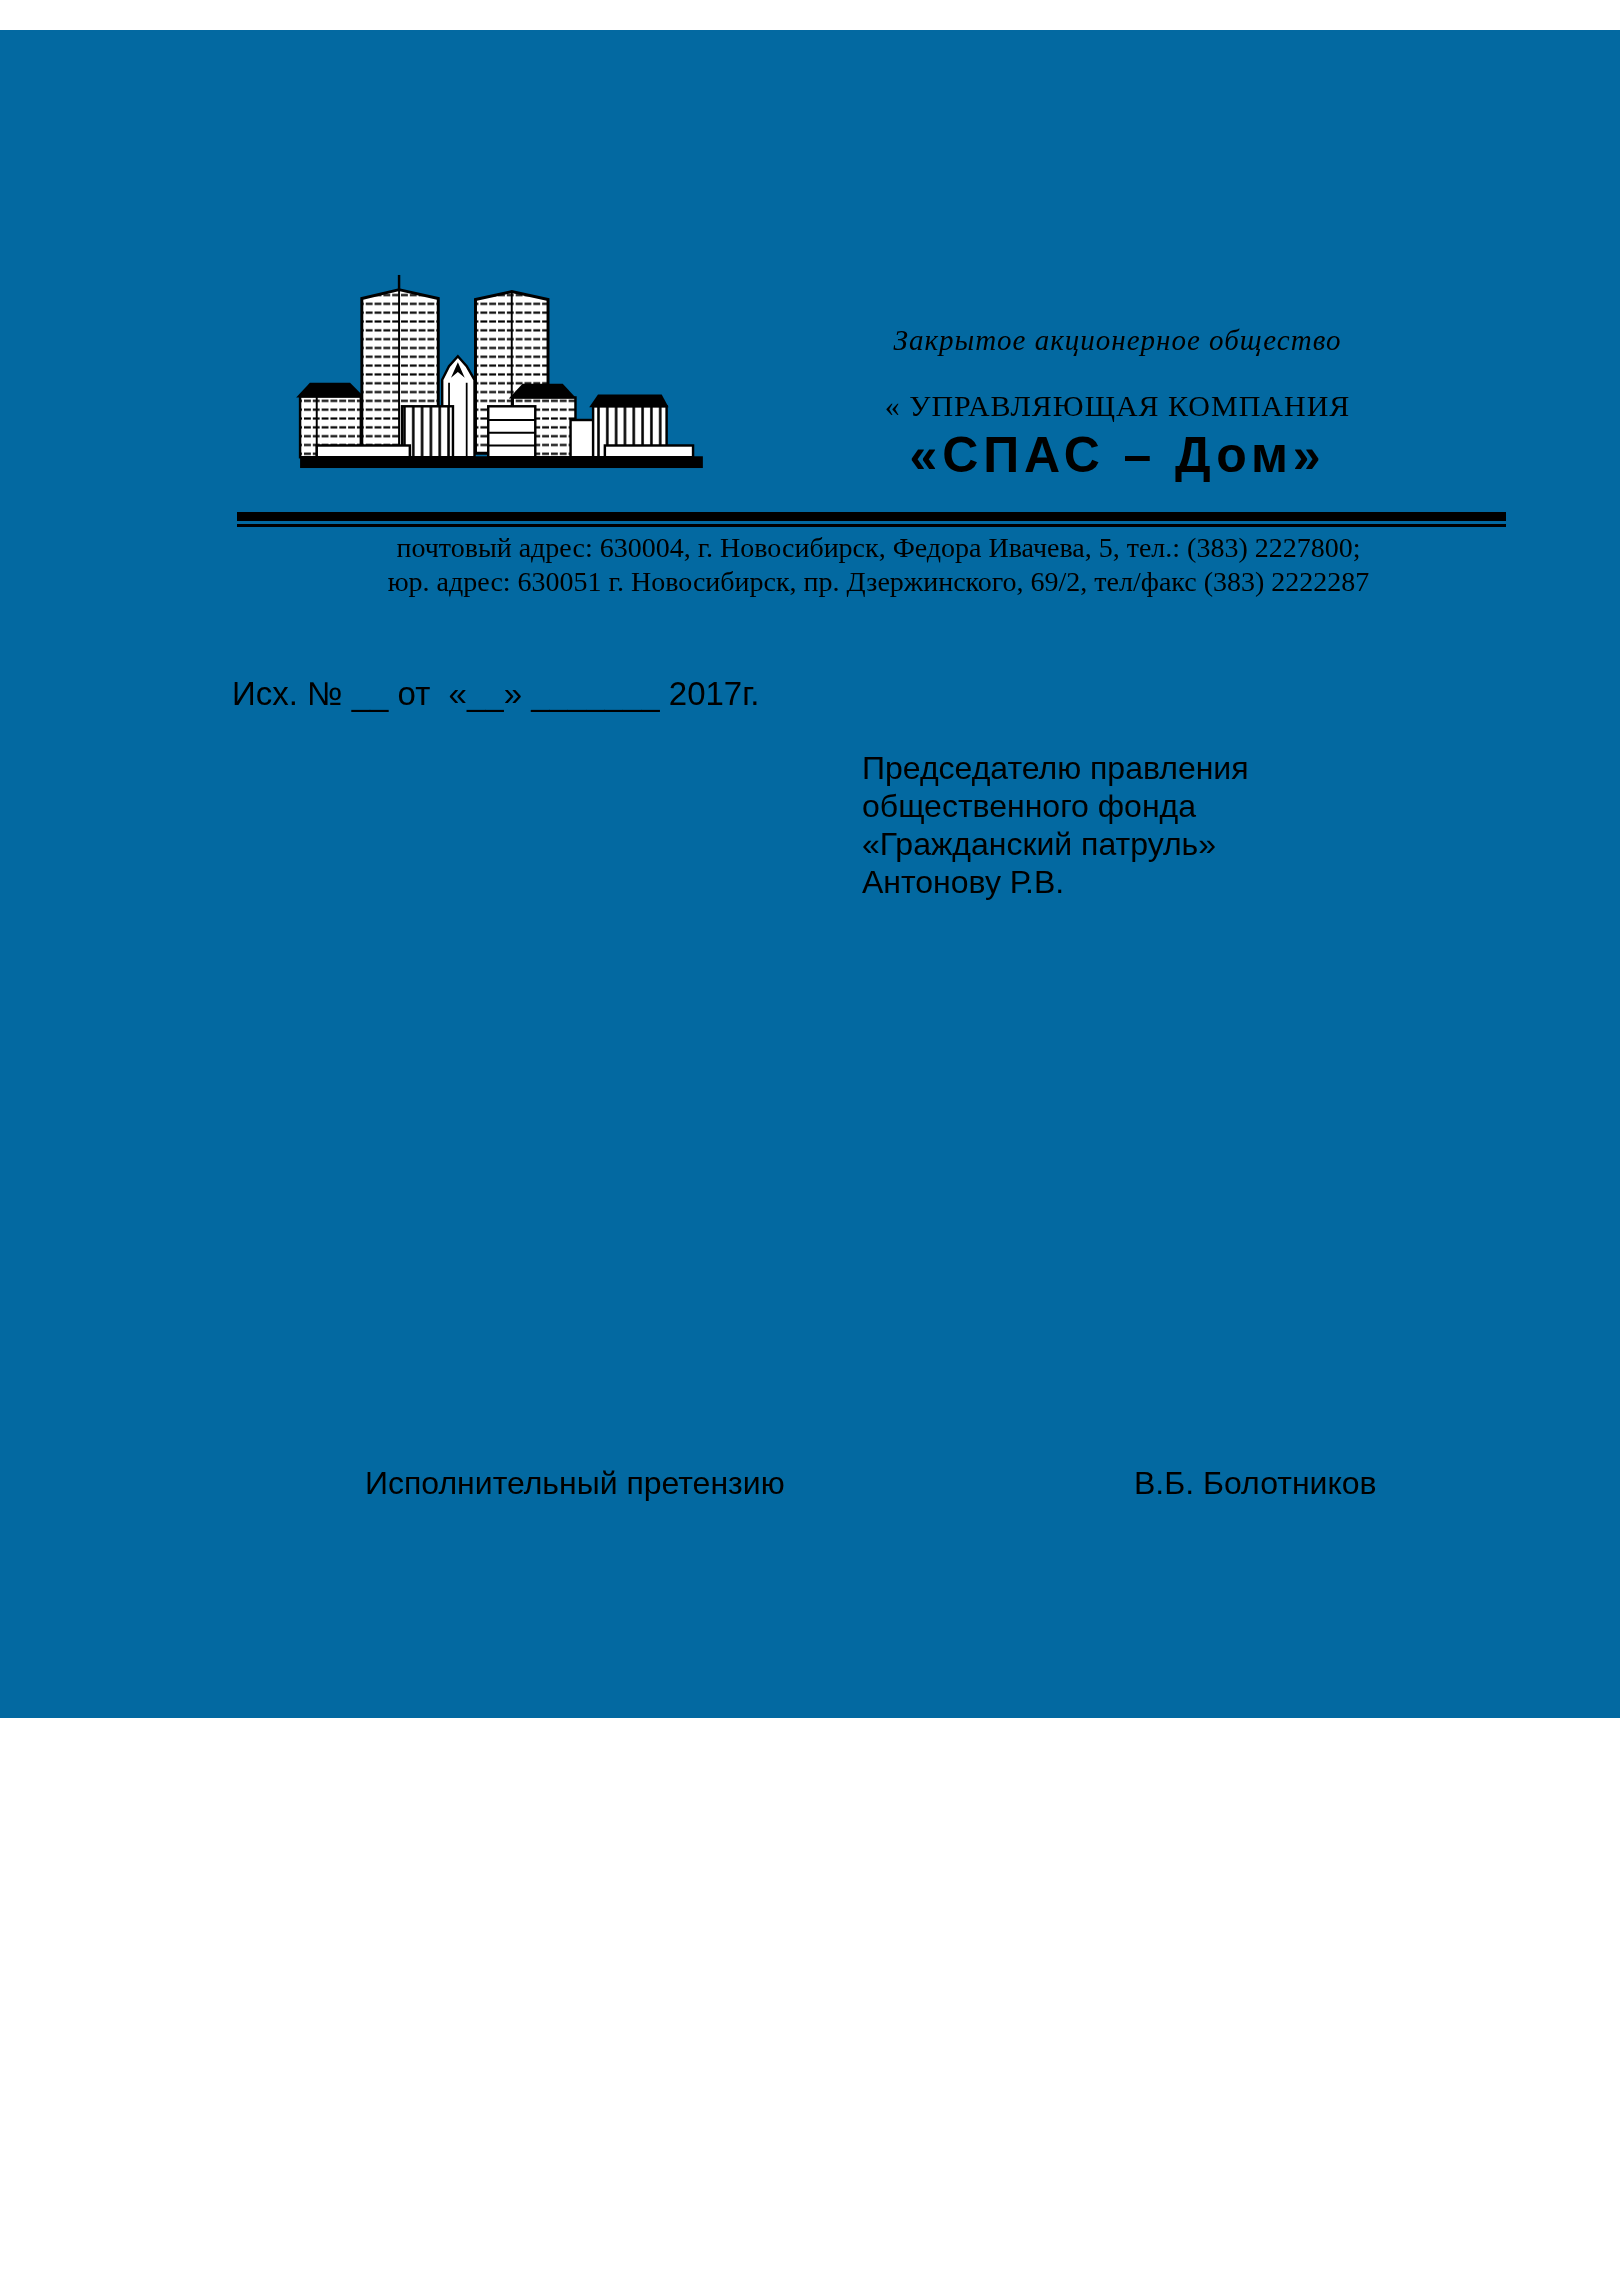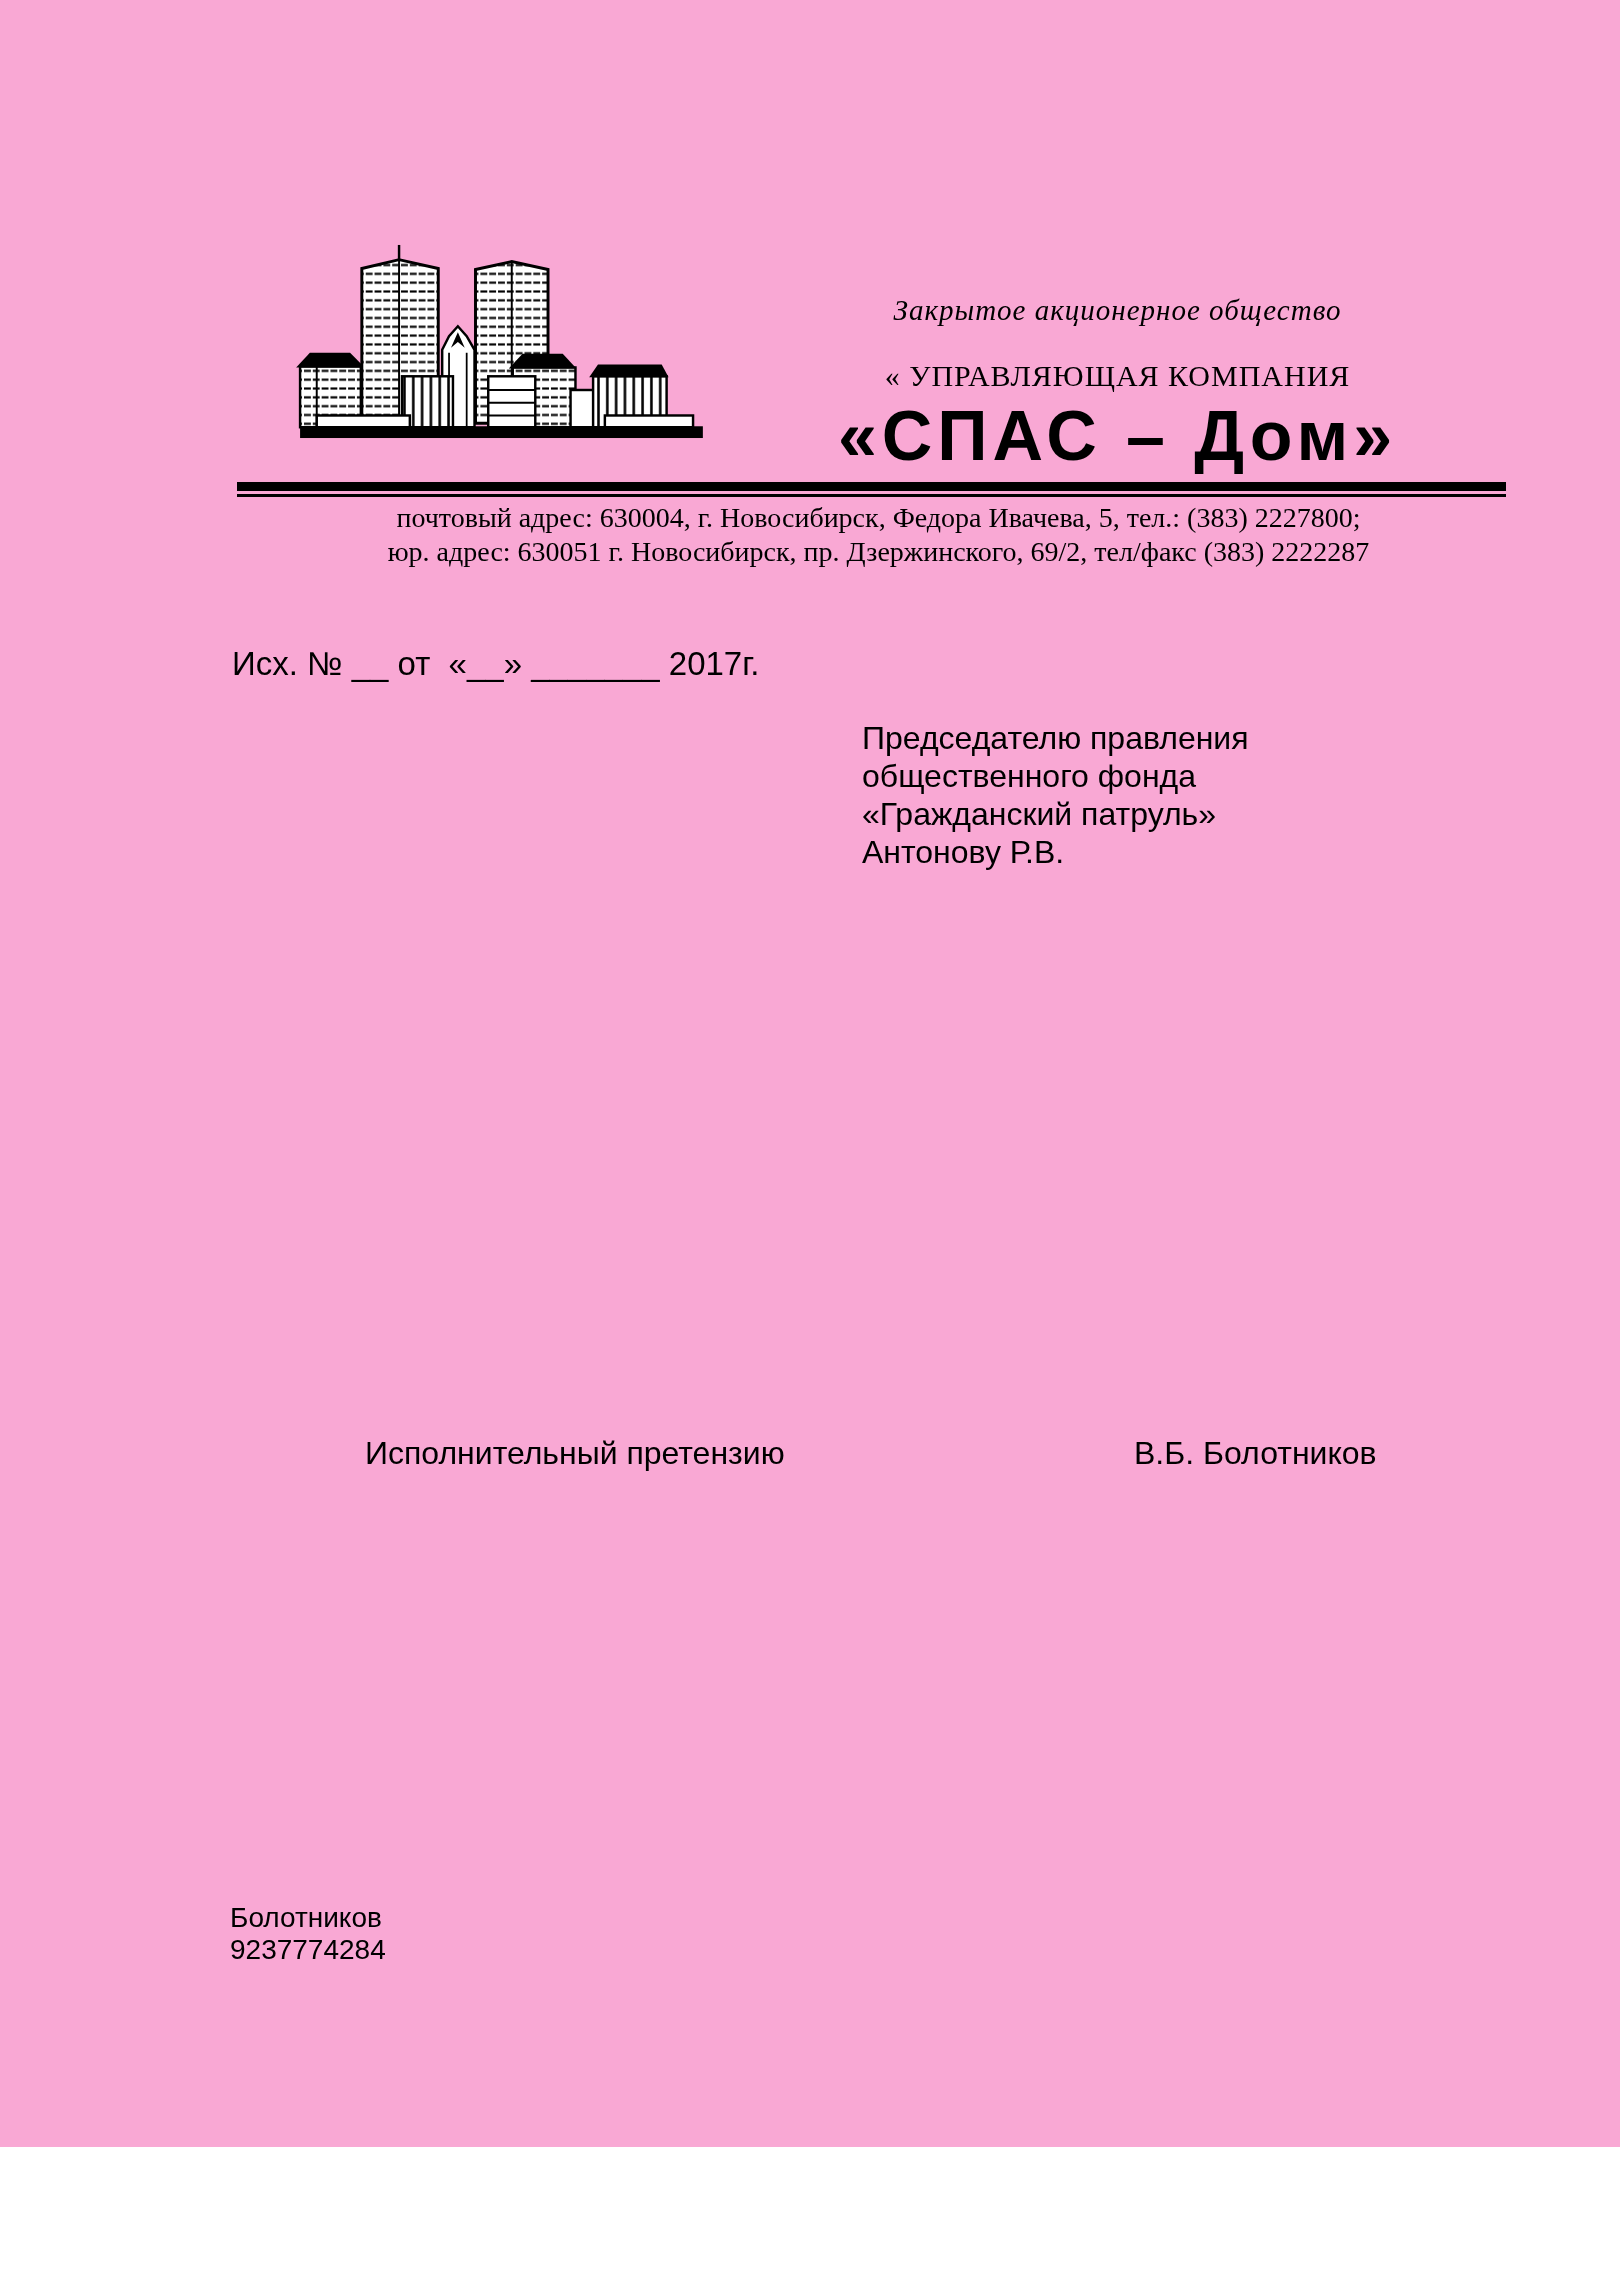--- a/index.html
+++ b/index.html
@@ -6,11 +6,12 @@
   .page {
     position: relative;
     width: 1620px;
-    height: 2147px;
-    background: #f9a8d4;
+    height: 1688px;
+    background: #0369a1;
     color: #000000;
     font-family: "Liberation Sans", sans-serif;
     overflow: hidden;
+    margin-top: 30px;
   }
   .abs { position: absolute; }
 

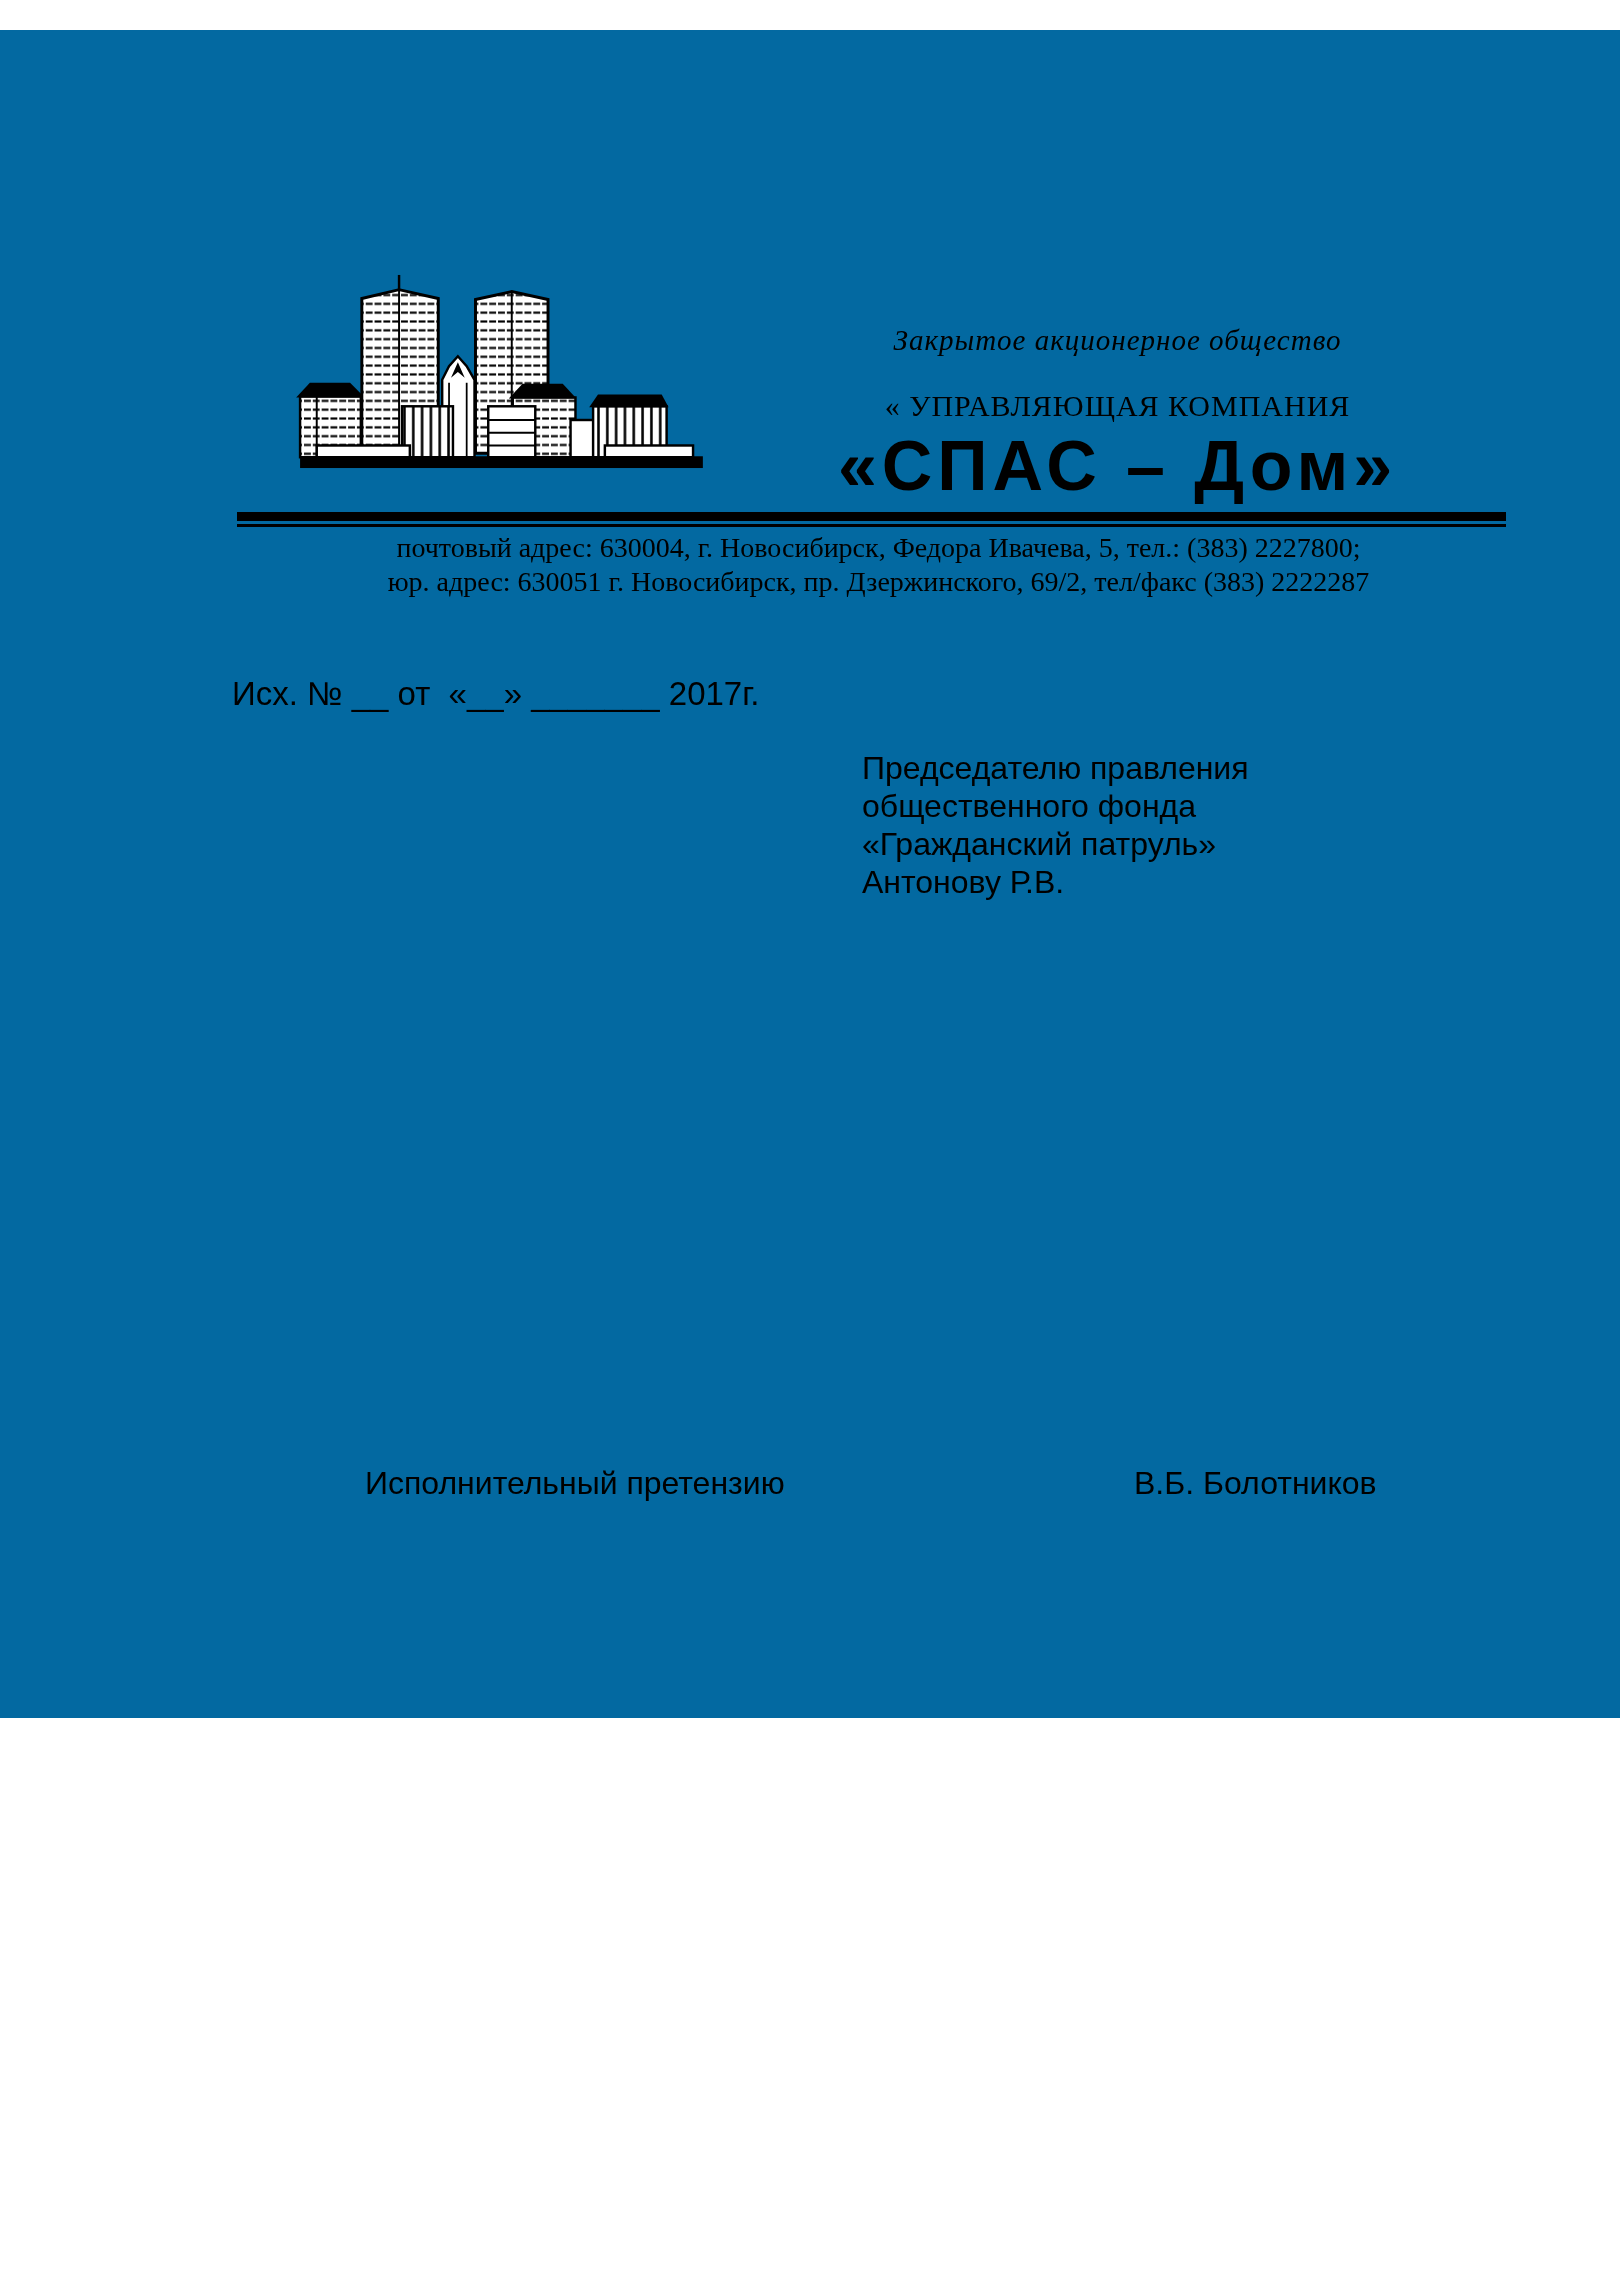--- a/index.html
+++ b/index.html
@@ -40,7 +40,7 @@
     text-align: center;
     font-family: "Liberation Sans", sans-serif;
     font-weight: bold;
-    font-size: 70px;
+    font-size: 50px;
     letter-spacing: 4.9px;
     white-space: nowrap;
   }

